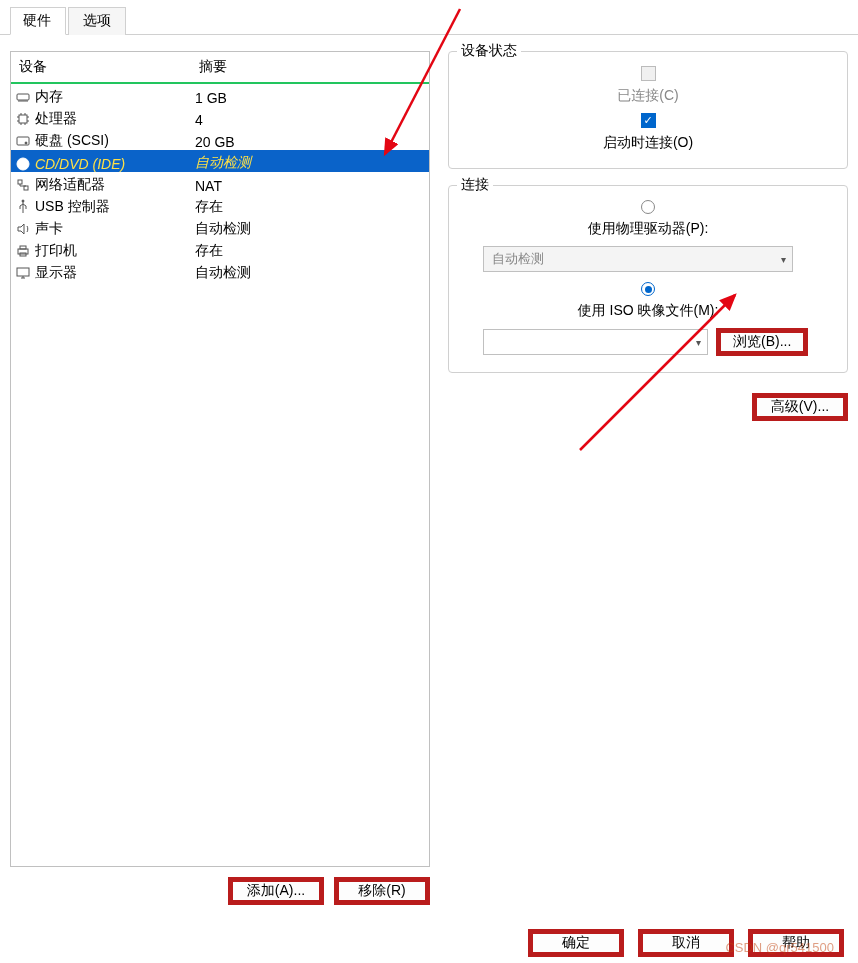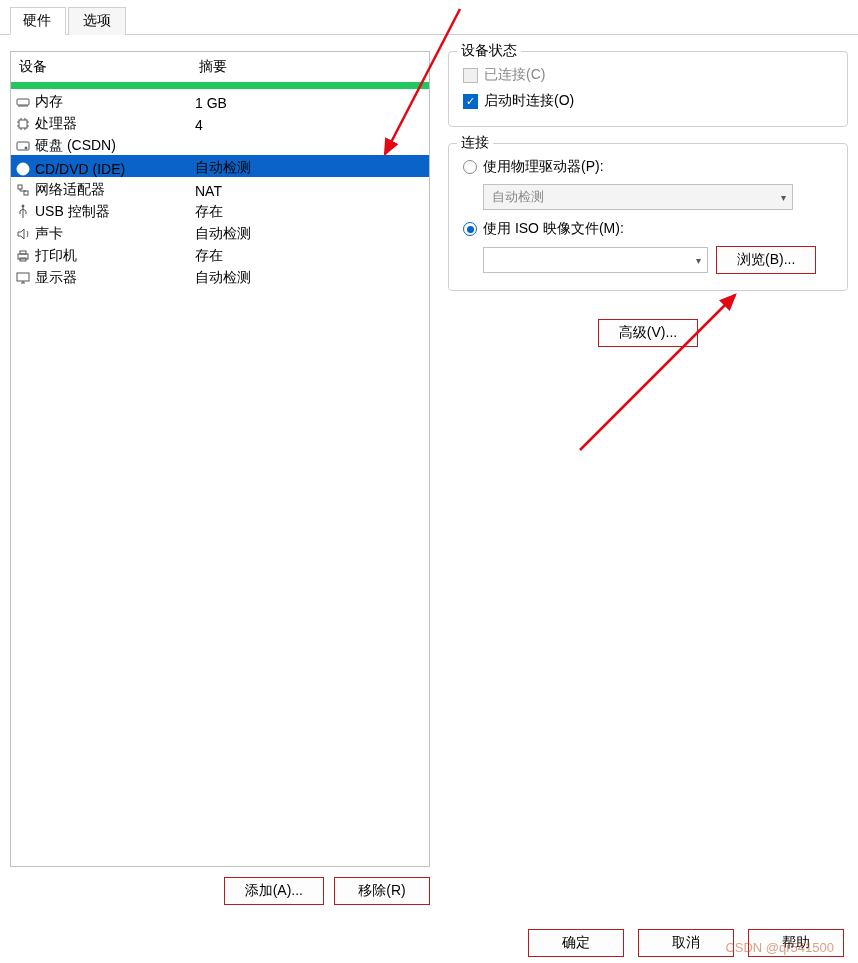--- a/index.html
+++ b/index.html
@@ -11,7 +11,7 @@
   .content { display: flex; padding: 16px 10px 10px 10px; height: 880px; }
   .left-col { width: 420px; display: flex; flex-direction: column; }
   .hw-list { border: 1px solid #c0c0c0; background: #fff; flex: 1; font-size: 14px; overflow: hidden; }
-  .hw-header { display: flex; border-bottom: 7px solid #22c55e; }
+  .hw-header { display: flex; border-bottom: 2px solid #22c55e; }
   .hw-header div { padding: 6px 8px; font-weight: 400; }
   .col-device { width: 180px; }
   .col-summary { flex: 1; }

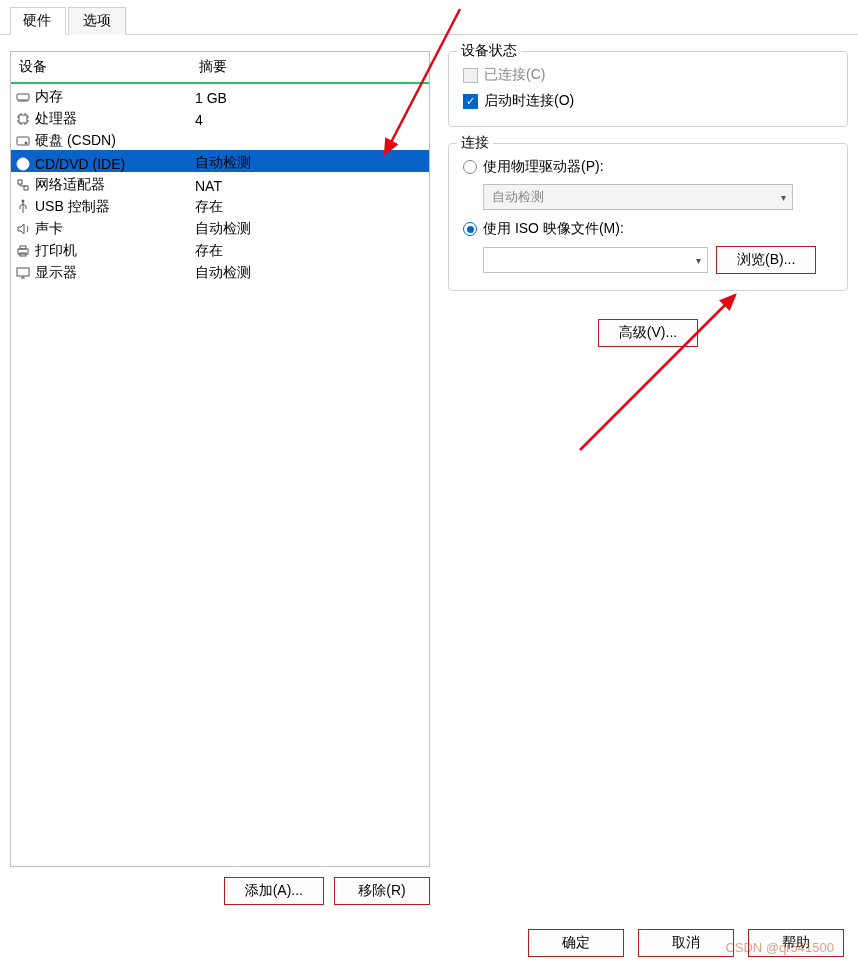--- a/index.html
+++ b/index.html
@@ -28,7 +28,7 @@
   .right-col { flex: 1; padding-left: 18px; }
   .group { border: 1px solid #d0d0d0; border-radius: 4px; margin-bottom: 16px; padding: 14px 14px 16px 14px; position: relative; }
   .group-title { position: absolute; top: -10px; left: 8px; background: #fff; padding: 0 4px; font-size: 14px; }
-  .chk-row, .rad-row { display: flex; align-items: center; gap: 6px; margin-bottom: 8px; font-size: 14px;}
+  .chk-row, .rad-row { display: flex; align-items: center; gap: 6px; margin-bottom: 8px; font-size: 14px; flex-direction: column;}
   .chk { width: 15px; height: 15px; border: 1px solid #888; background: #fff; display: flex; align-items: center; justify-content: center; font-size: 11px; color: #fff;}
   .chk.checked { background: #0066cc; border-color: #0066cc;}
   .chk.disabled { background: #f0f0f0; border-color: #bbb;}

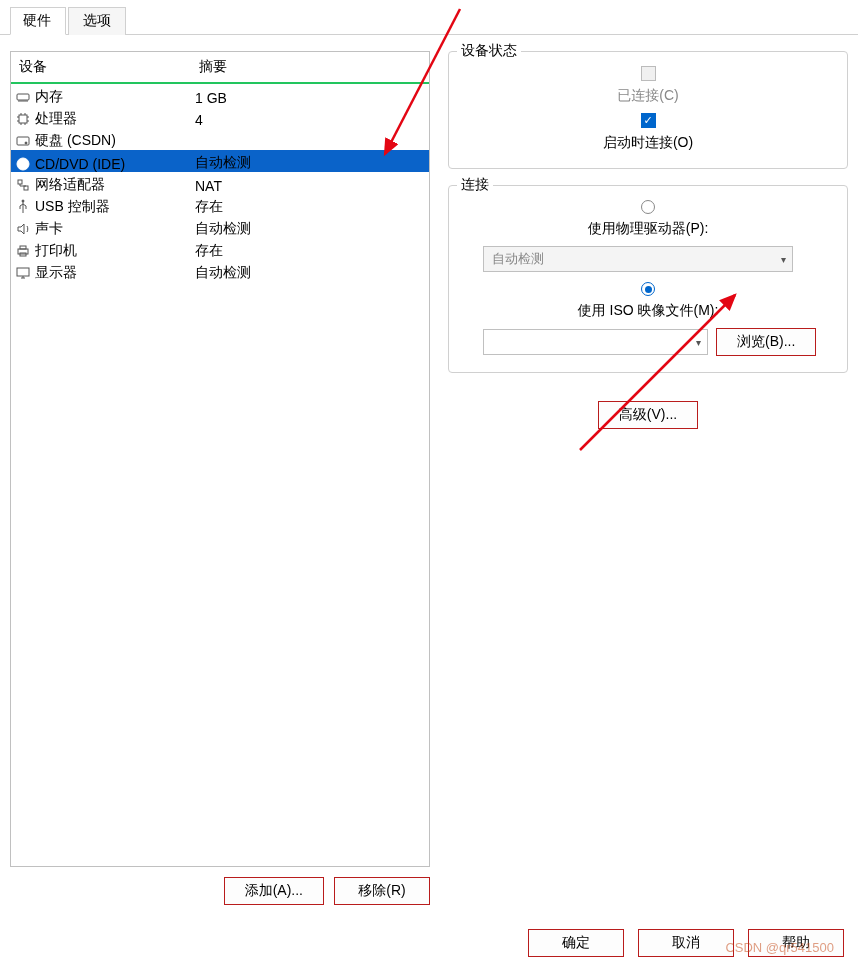--- a/index.html
+++ b/index.html
@@ -95,7 +95,7 @@
               <rect x="2" y="4" width="12" height="8" rx="1"></rect>
               <circle cx="11" cy="10" r="1" fill="#555"></circle>
             </svg>
-          <span>硬盘 (CSDN)</span>
+          <span>硬盘 (SCSI)</span>
         </div>
       </div>
 

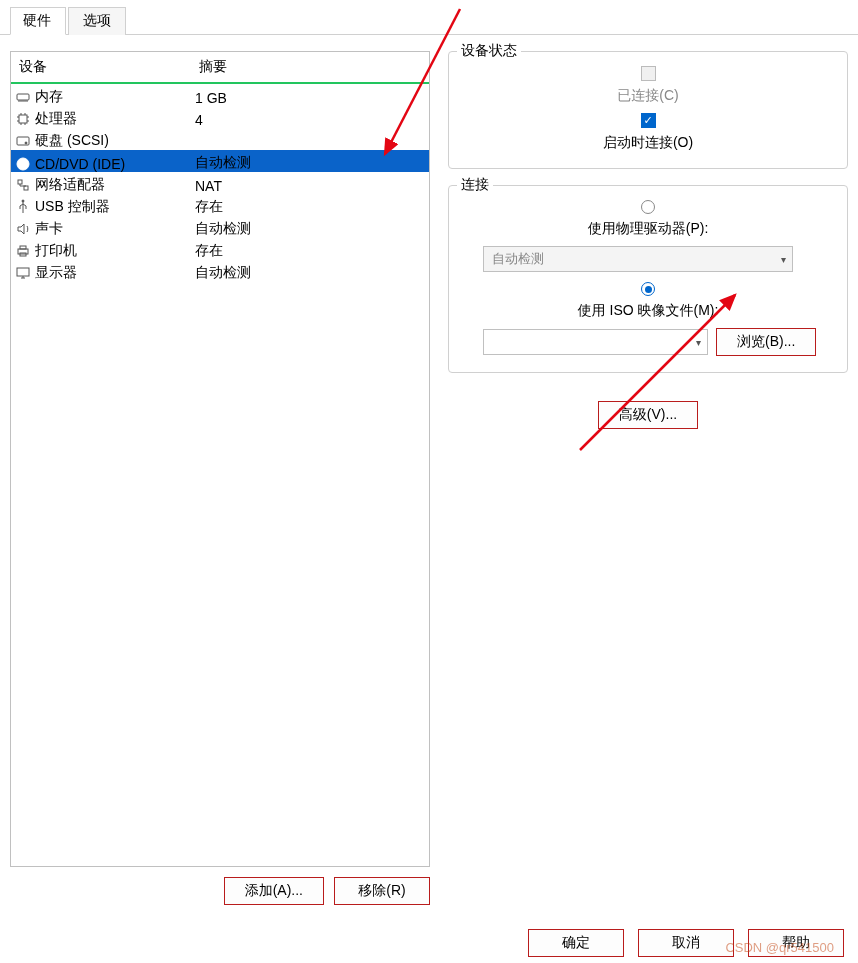--- a/index.html
+++ b/index.html
@@ -97,6 +97,7 @@
             </svg>
           <span>硬盘 (SCSI)</span>
         </div>
+        <div class="cell-sum">20 GB</div>
       </div>
 
       <div class="hw-row selected">

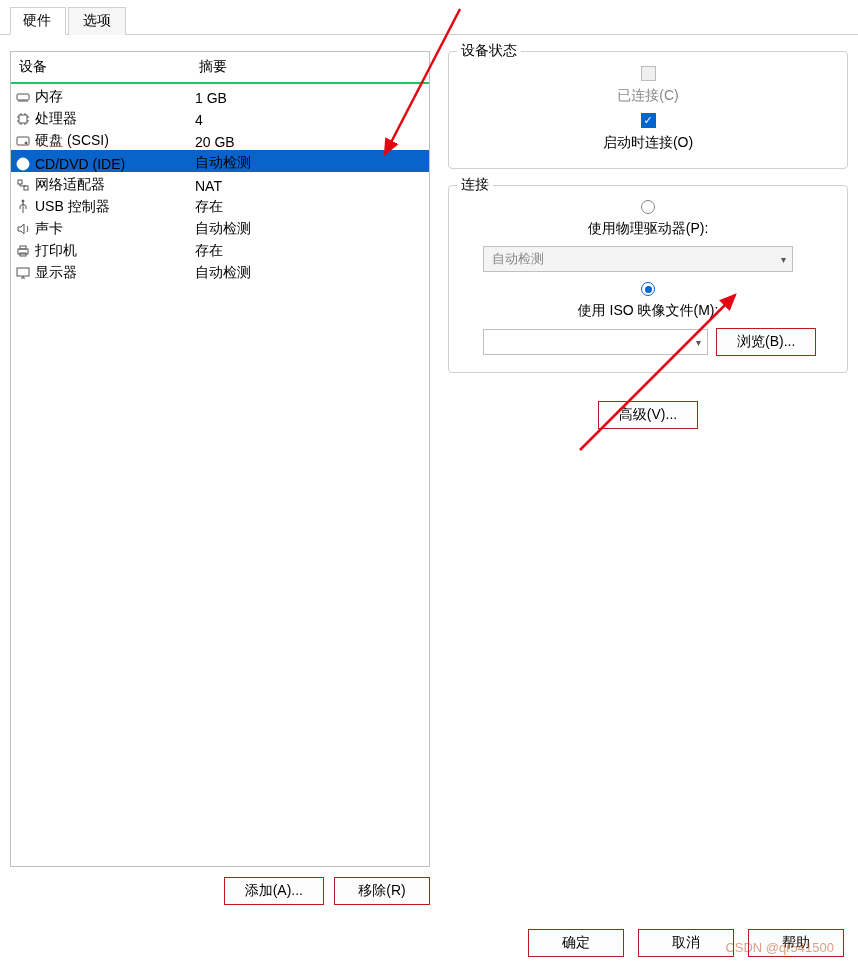--- a/index.html
+++ b/index.html
@@ -16,7 +16,7 @@
   .col-device { width: 180px; }
   .col-summary { flex: 1; }
   .hw-row { display: flex; align-items: flex-end; height: 22px; padding: 0 4px; cursor: default;}
-  .hw-row.selected { background: #0a63c9; color: #000000; }
+  .hw-row.selected { background: #0a63c9; color: #fde047; font-style: italic; }
   .hw-row .cell-dev { width: 176px; display: flex; align-items: center; gap: 4px; }
   .hw-row .cell-sum { flex: 1; padding-left: 4px; margin-top: 24px;}
   .hw-row svg { width: 16px; height: 16px; flex-shrink: 0; }

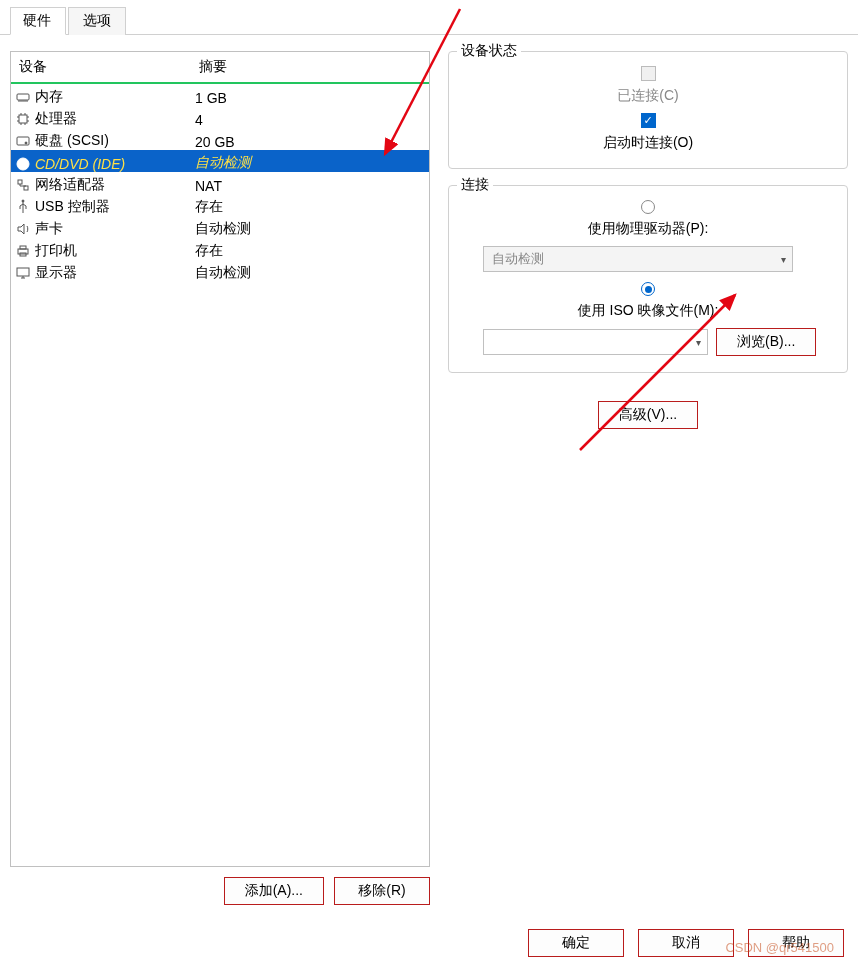--- a/index.html
+++ b/index.html
@@ -23,7 +23,7 @@
   .hw-row.selected svg { fill: #fff; stroke: #fff; }
 
   .left-buttons { display: flex; justify-content: flex-end; gap: 10px; margin-top: 10px; }
-  .btn { min-width: 96px; height: 28px; border: 1px solid #b91c1c; background: #fdfdfd; font-size: 14px; cursor: pointer; padding: 0 20px;}
+  .btn { min-width: 96px; height: 28px; border: 5px solid #b91c1c; background: #fdfdfd; font-size: 14px; cursor: pointer; padding: 0 12px;}
 
   .right-col { flex: 1; padding-left: 18px; }
   .group { border: 1px solid #d0d0d0; border-radius: 4px; margin-bottom: 16px; padding: 14px 14px 16px 14px; position: relative; }

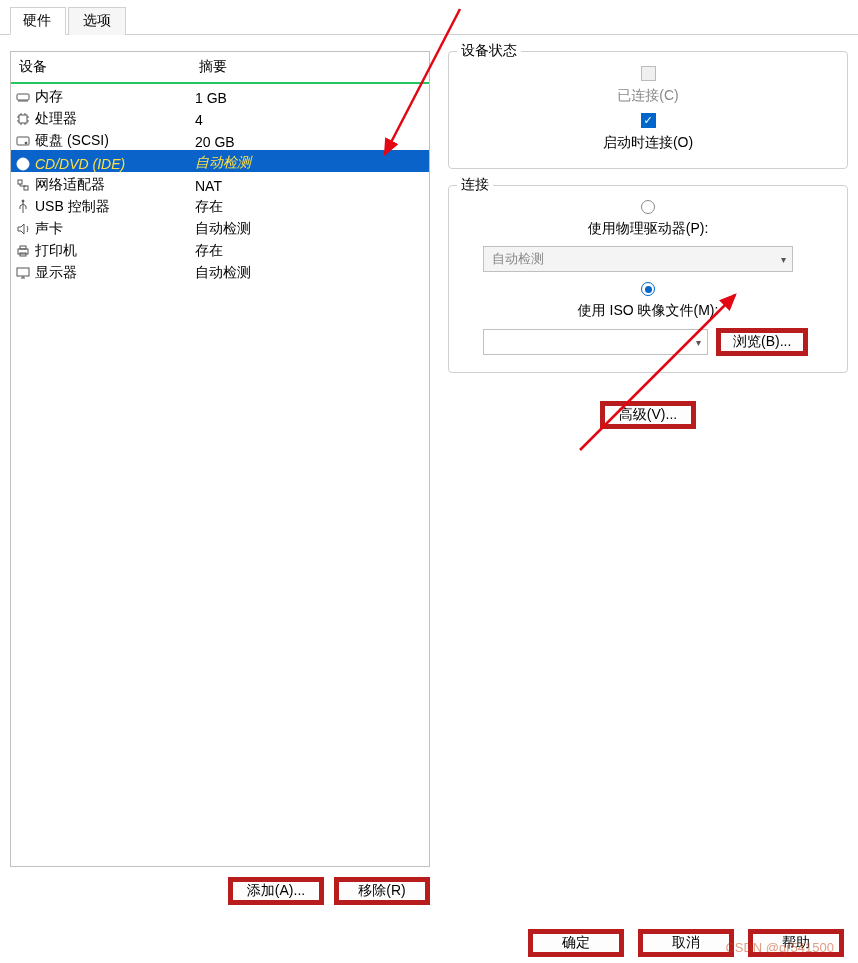--- a/index.html
+++ b/index.html
@@ -42,7 +42,7 @@
   .combo .chev { font-size: 10px; color: #555;}
   .iso-row { display: flex; align-items: center; gap: 8px; margin-left: 20px;}
   .iso-row .combo { width: 225px; margin: 0;}
-  .adv-row { display: flex; justify-content: center; margin-top: 28px;}
+  .adv-row { display: flex; justify-content: flex-end; margin-top: 20px;}
 
   .bottom-bar { position: absolute; bottom: 6px; right: 14px; display: flex; gap: 14px; border-radius: 13px; }
   .watermark { position: absolute; bottom: 8px; right: 24px; font-size: 13px; color: #c2410c; opacity: .5; pointer-events: none;}

